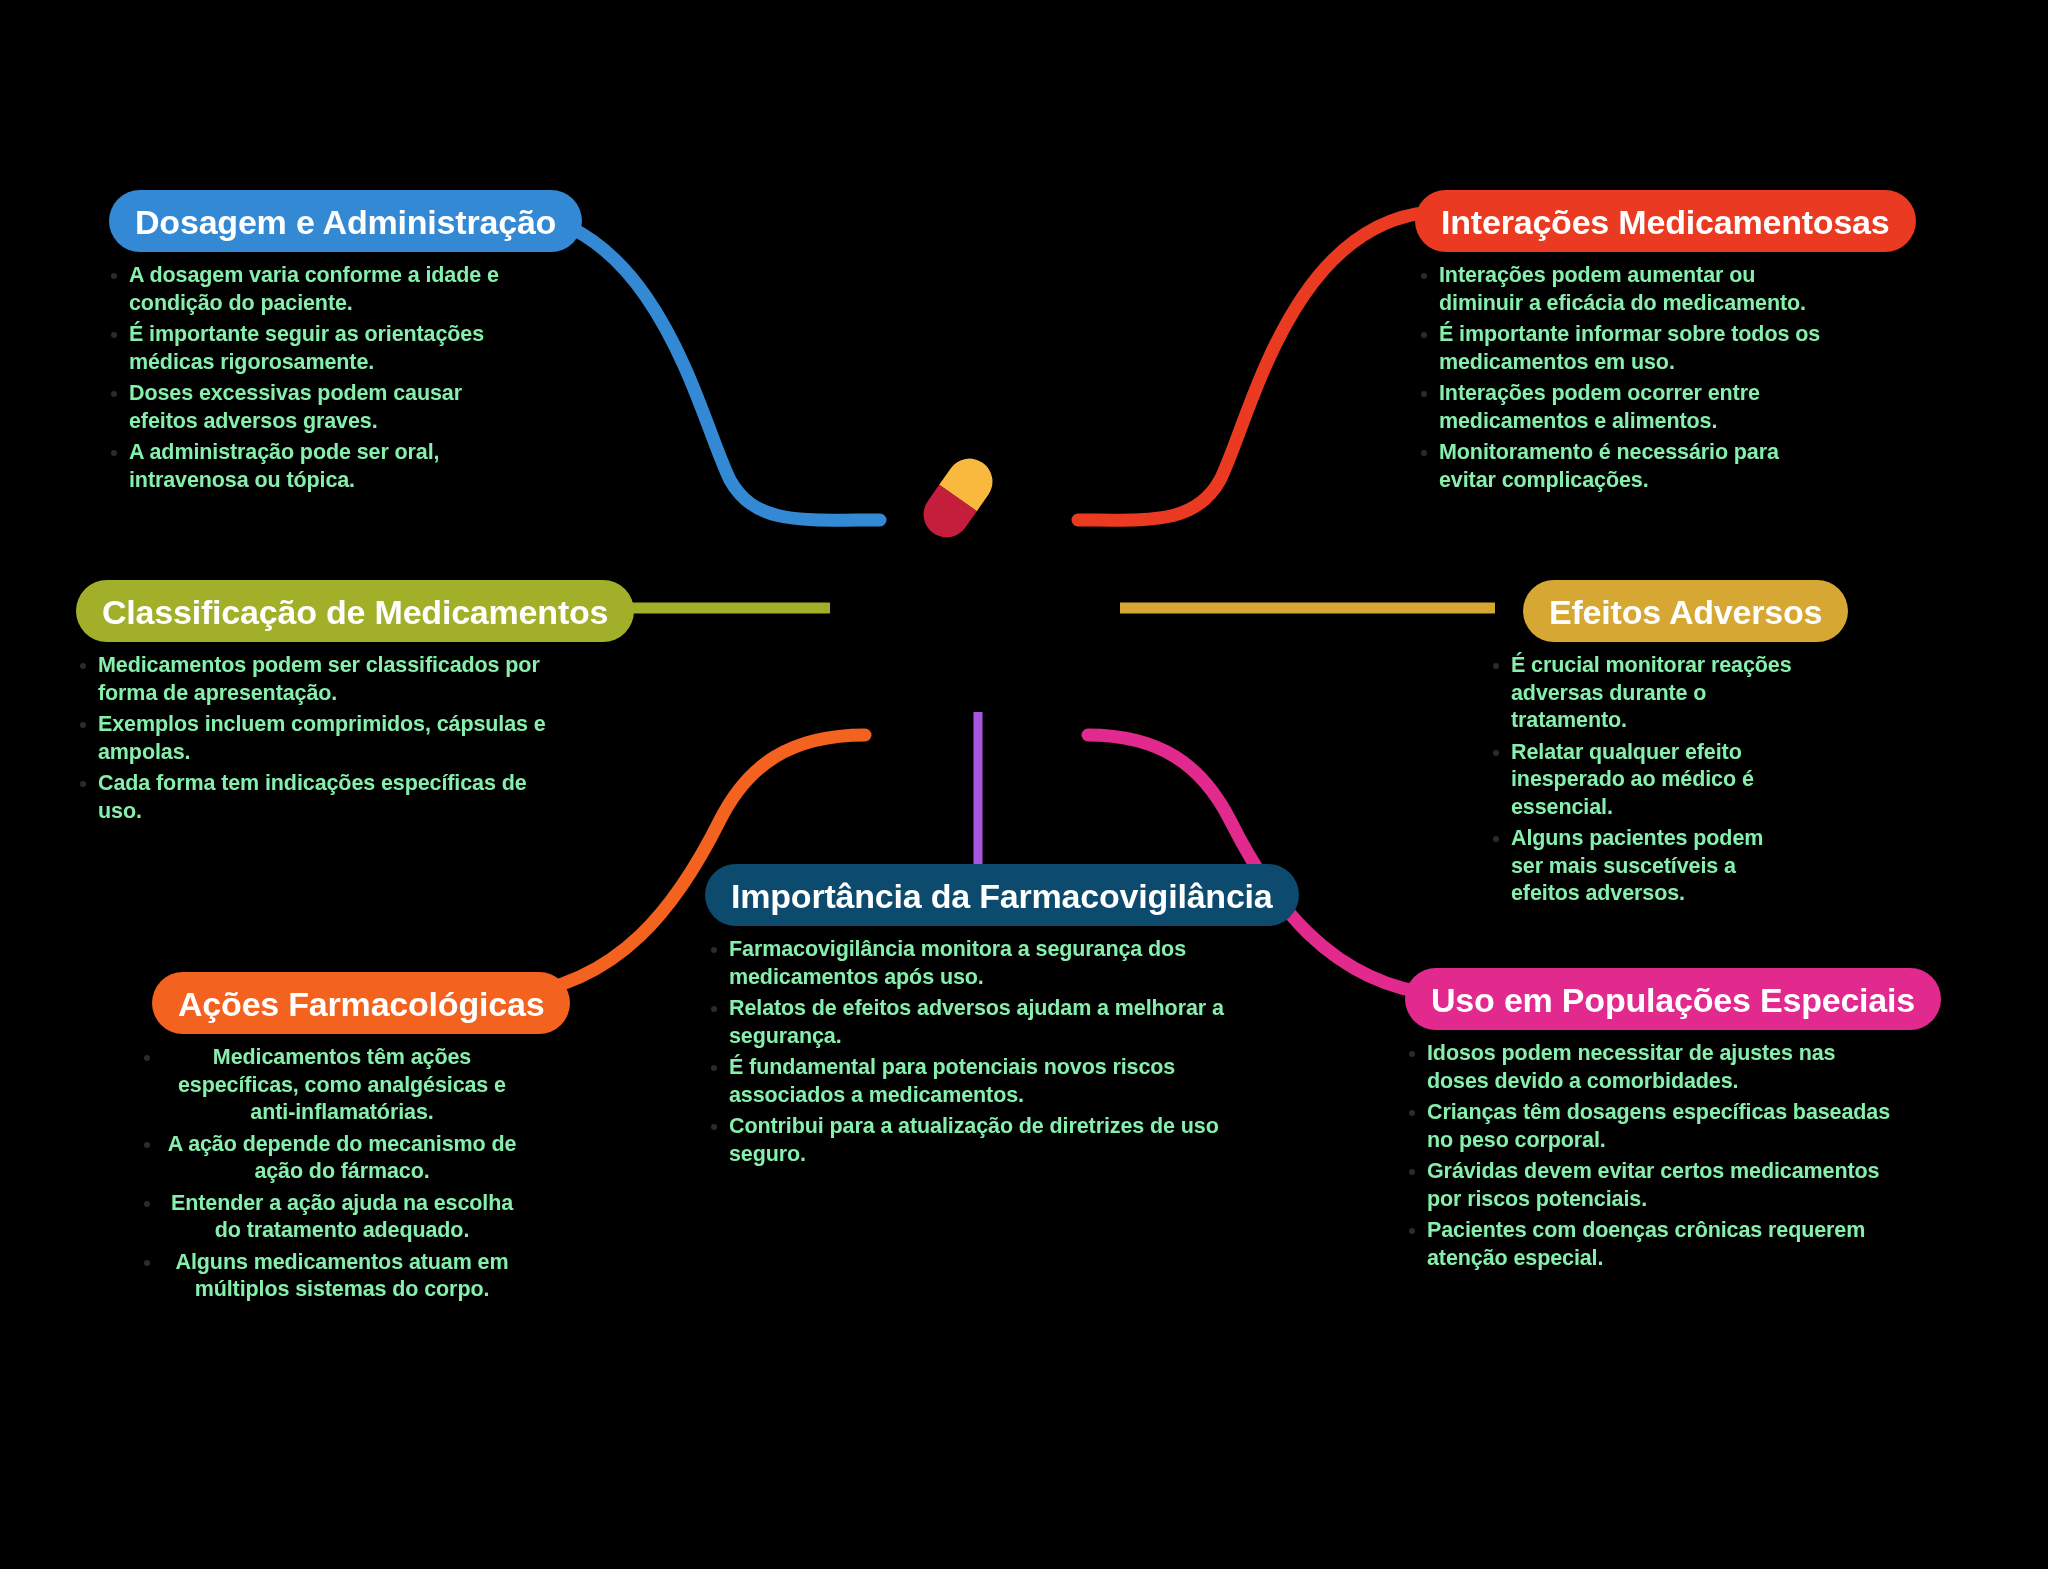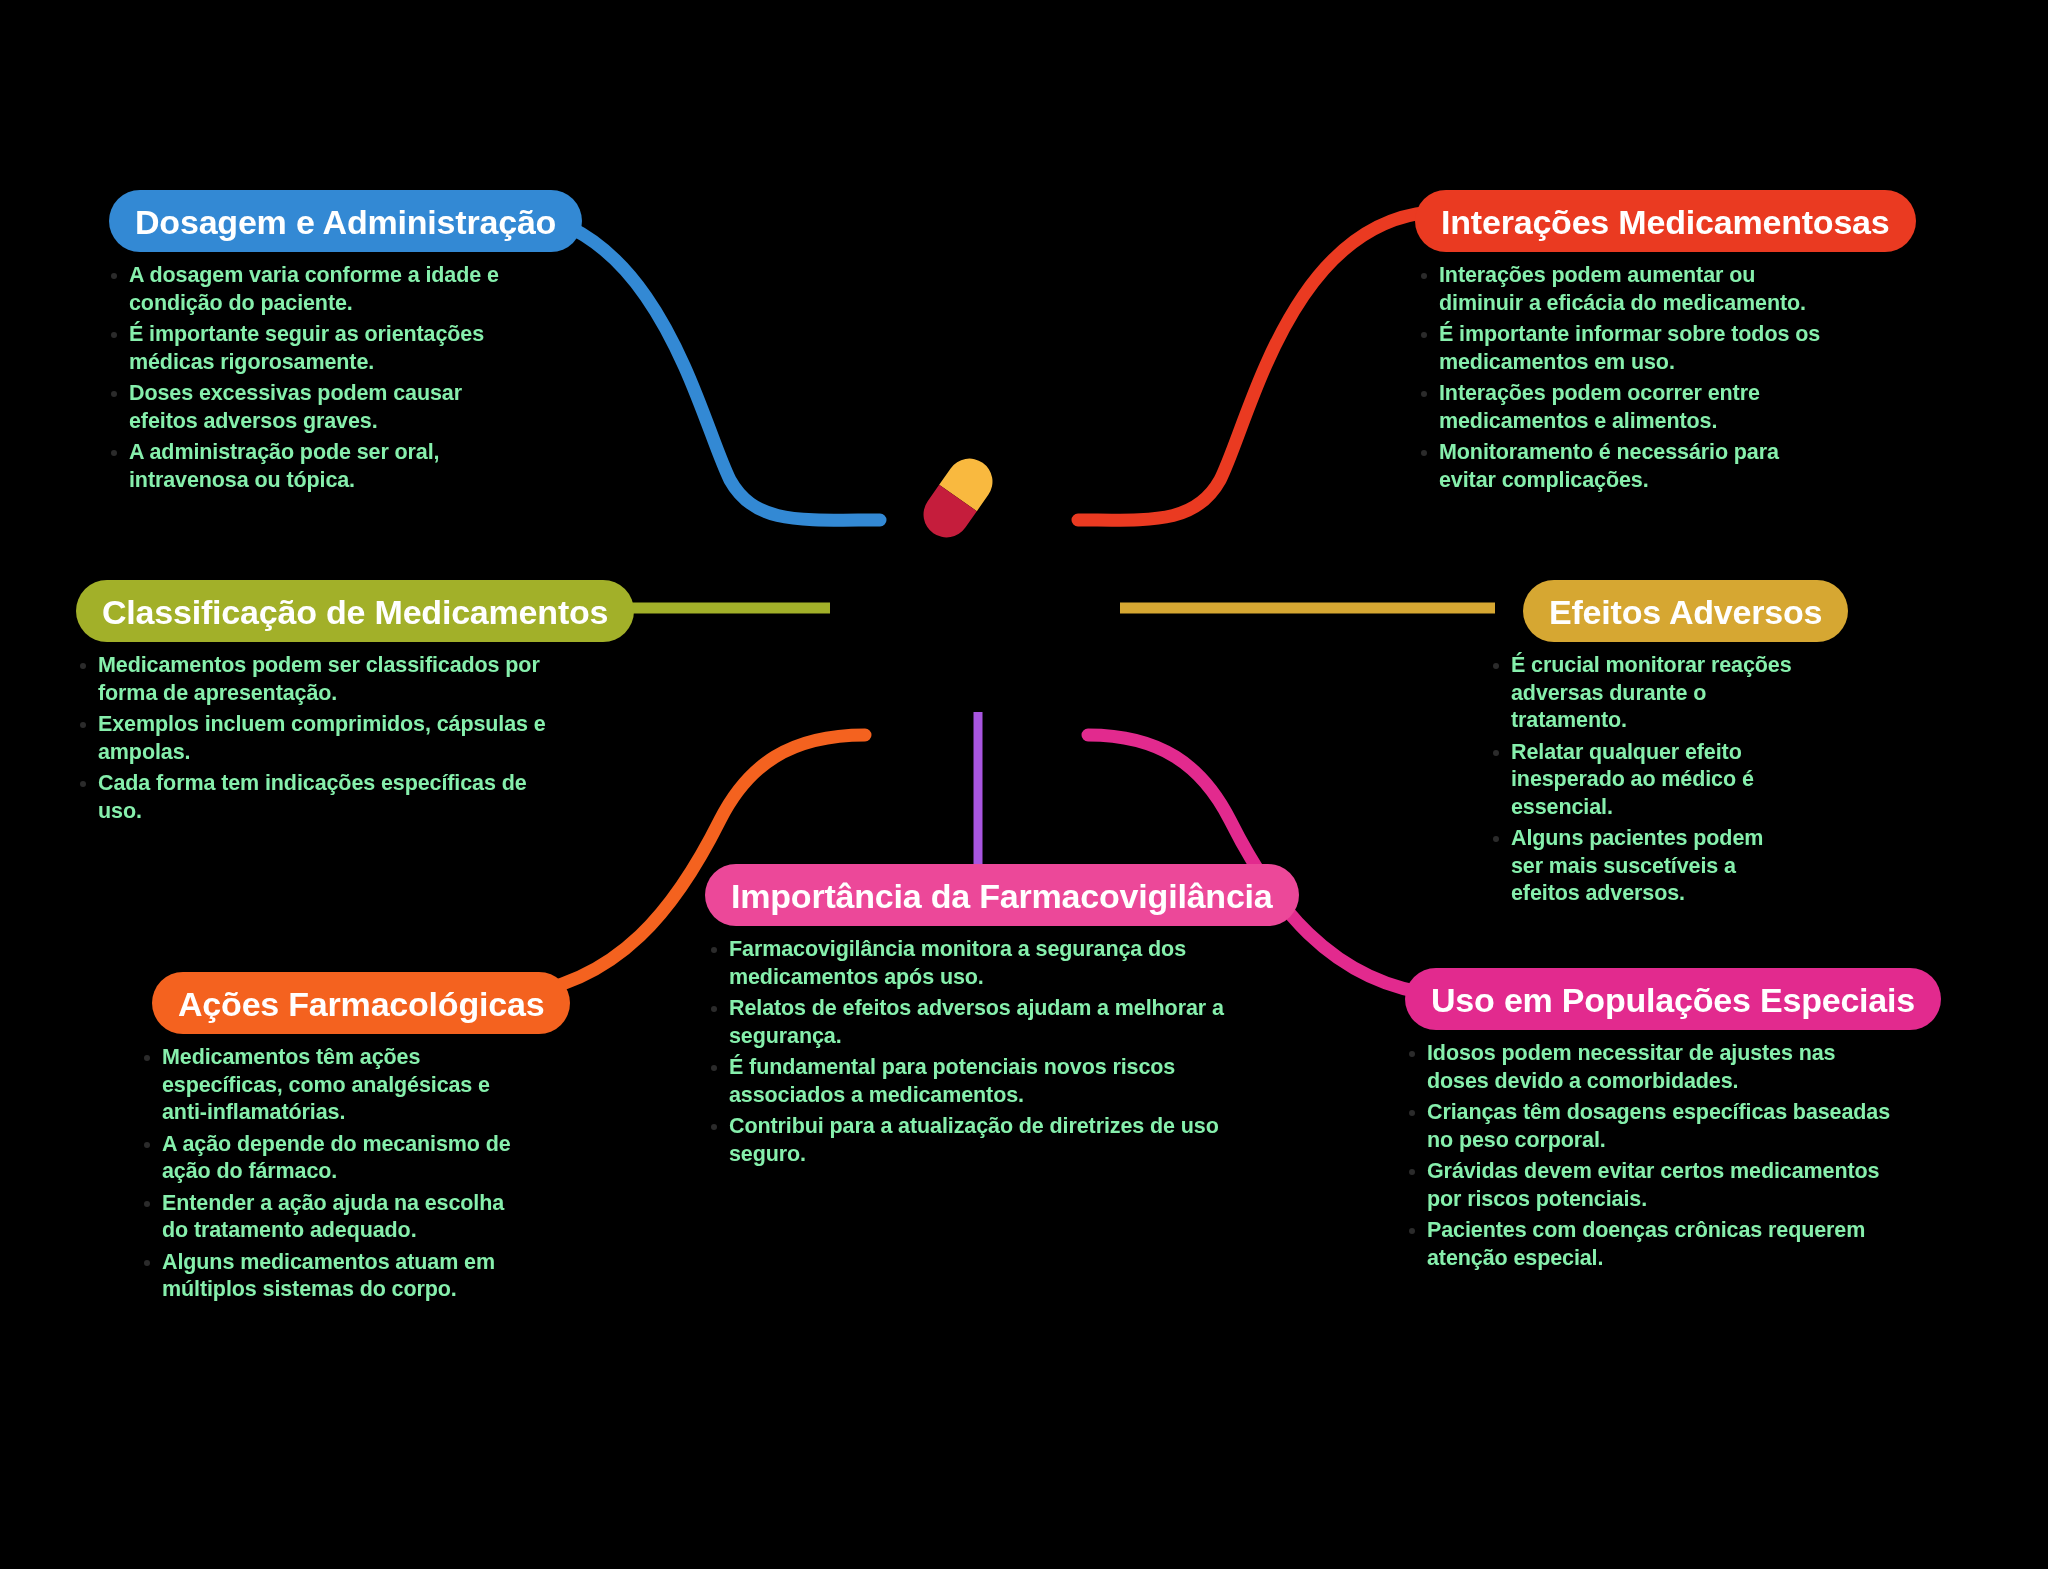--- a/index.html
+++ b/index.html
@@ -164,7 +164,7 @@
   </div>
 
   <div class="node" id="node-farmaco">
-    <div class="node-title" style="background: #ec4899;">Importância da Farmacovigilância</div>
+    <div class="node-title" style="background: #0c4a6e;">Importância da Farmacovigilância</div>
     <ul class="node-list">
       <li>Farmacovigilância monitora a segurança dos medicamentos após uso.</li>
       <li>Relatos de efeitos adversos ajudam a melhorar a segurança.</li>

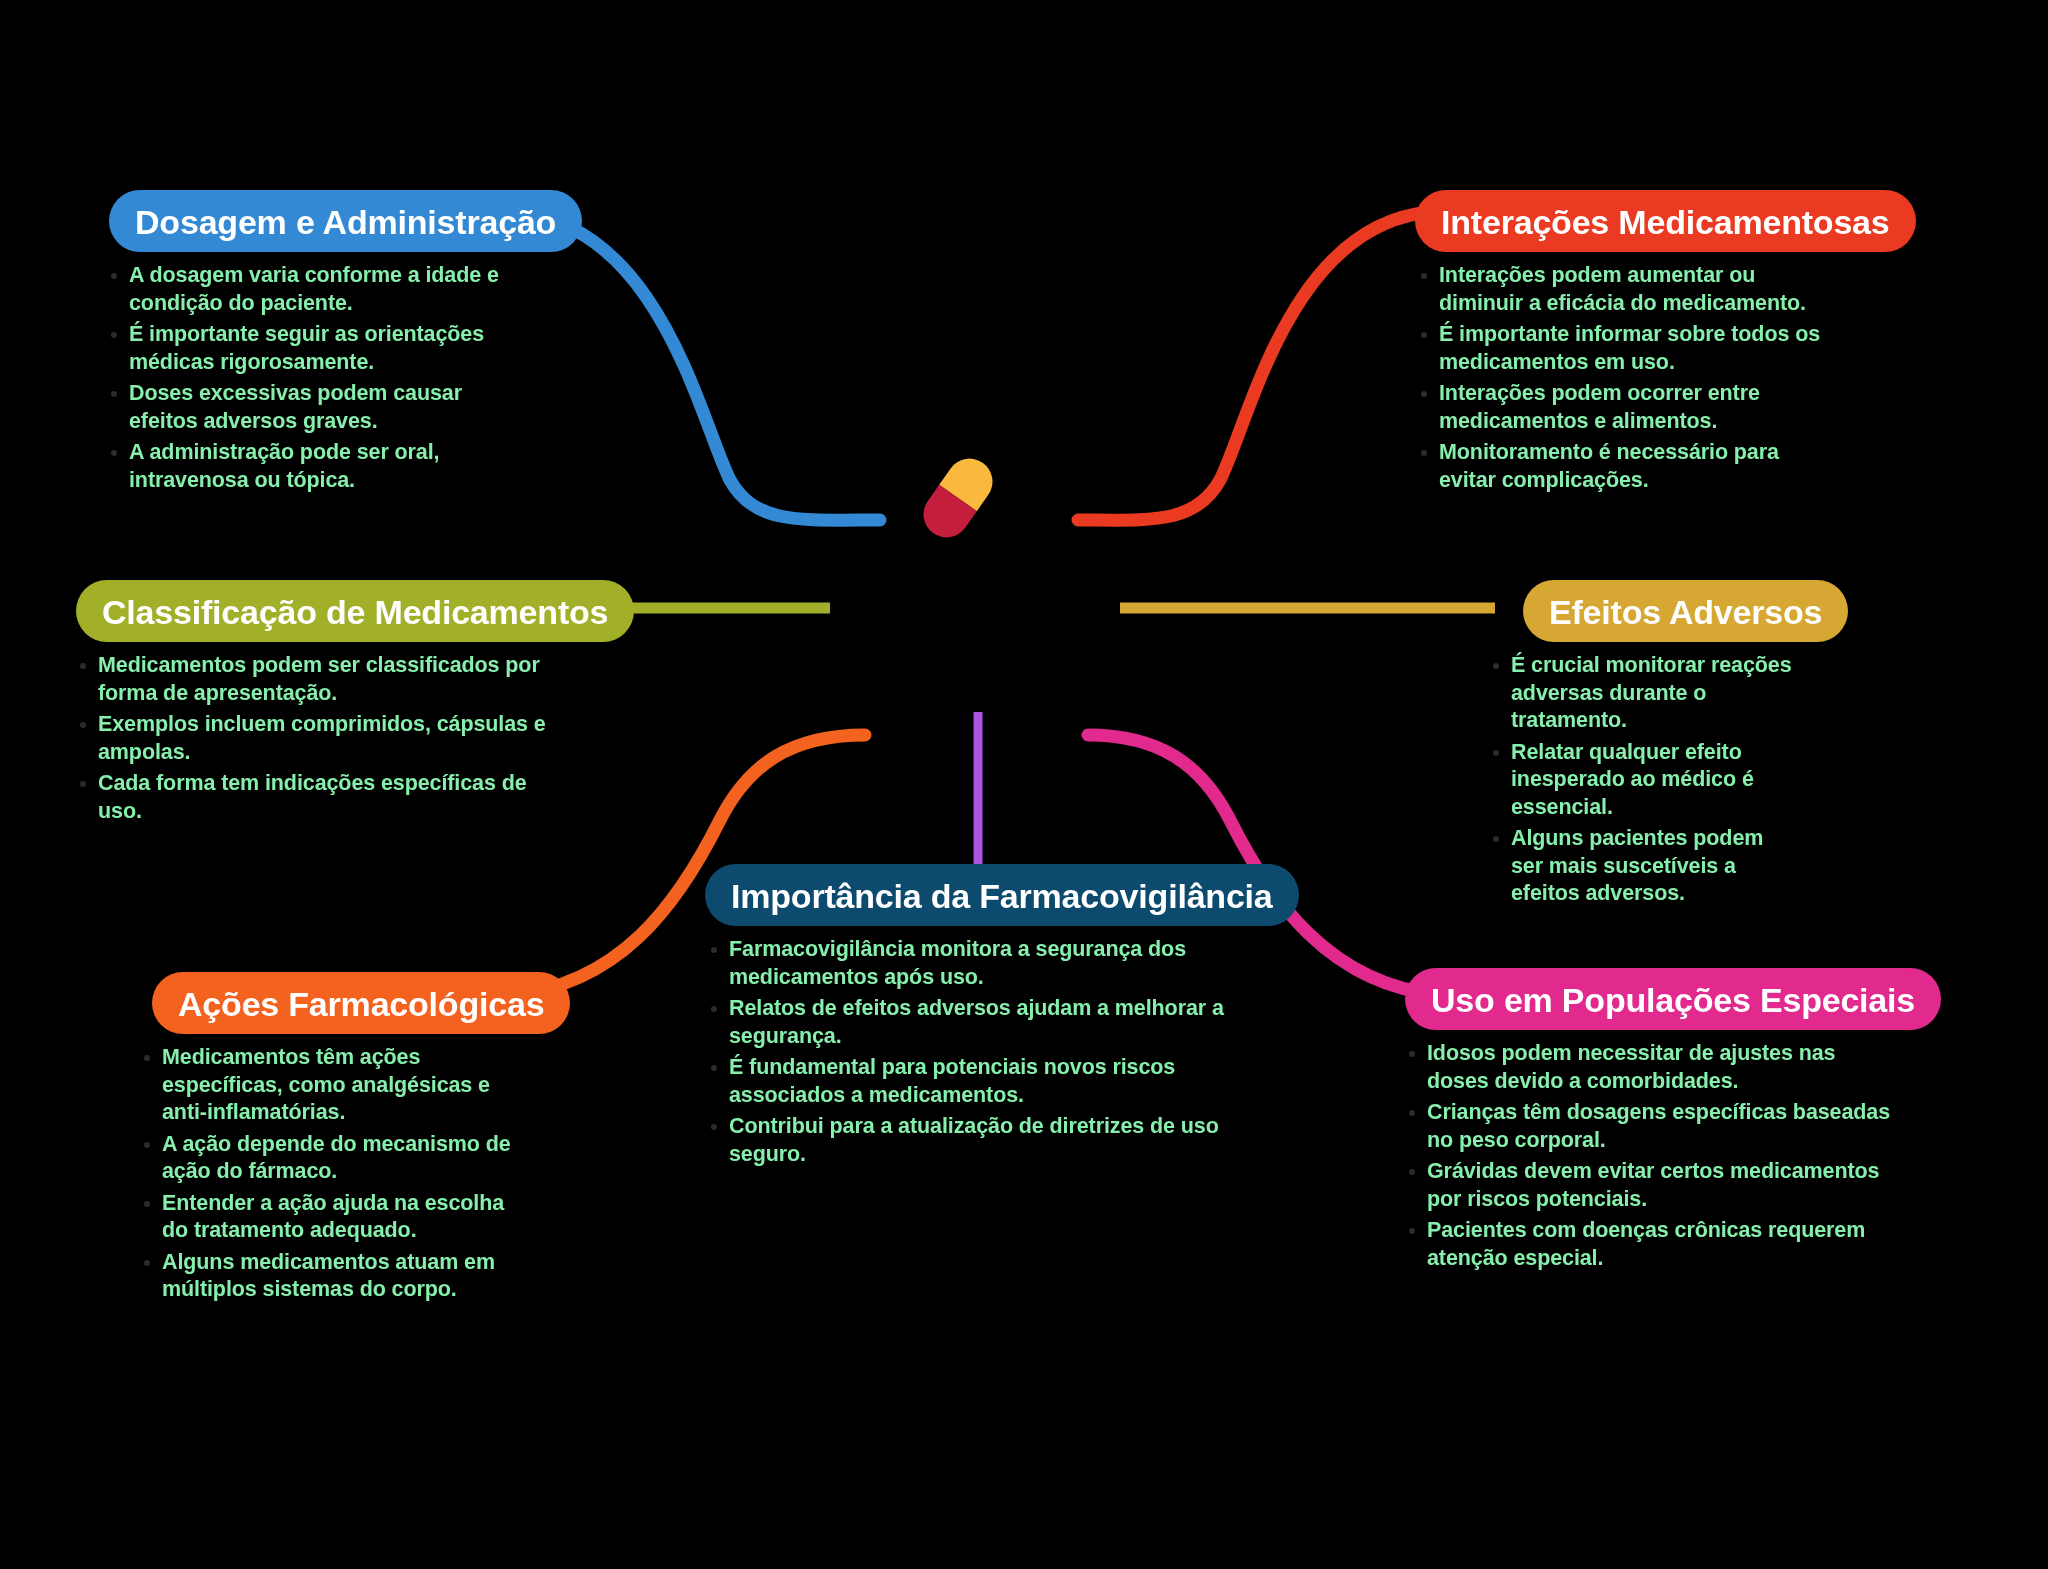--- a/index.html
+++ b/index.html
@@ -66,7 +66,7 @@
   #node-interacoes  .node-list{margin-left:2px;}
   #node-classificacao .node-list{margin-left:0px;}
   #node-efeitos     .node-list{margin-left:2px;width:310px;}
-  #node-acoes       .node-list{margin-left:18px;}
+  #node-acoes       .node-list{margin-left:18px;text-align:center;}
   #node-farmaco     .node-list{margin-left:2px;}
   #node-populacoes  .node-list{margin-left:0px;}
 

